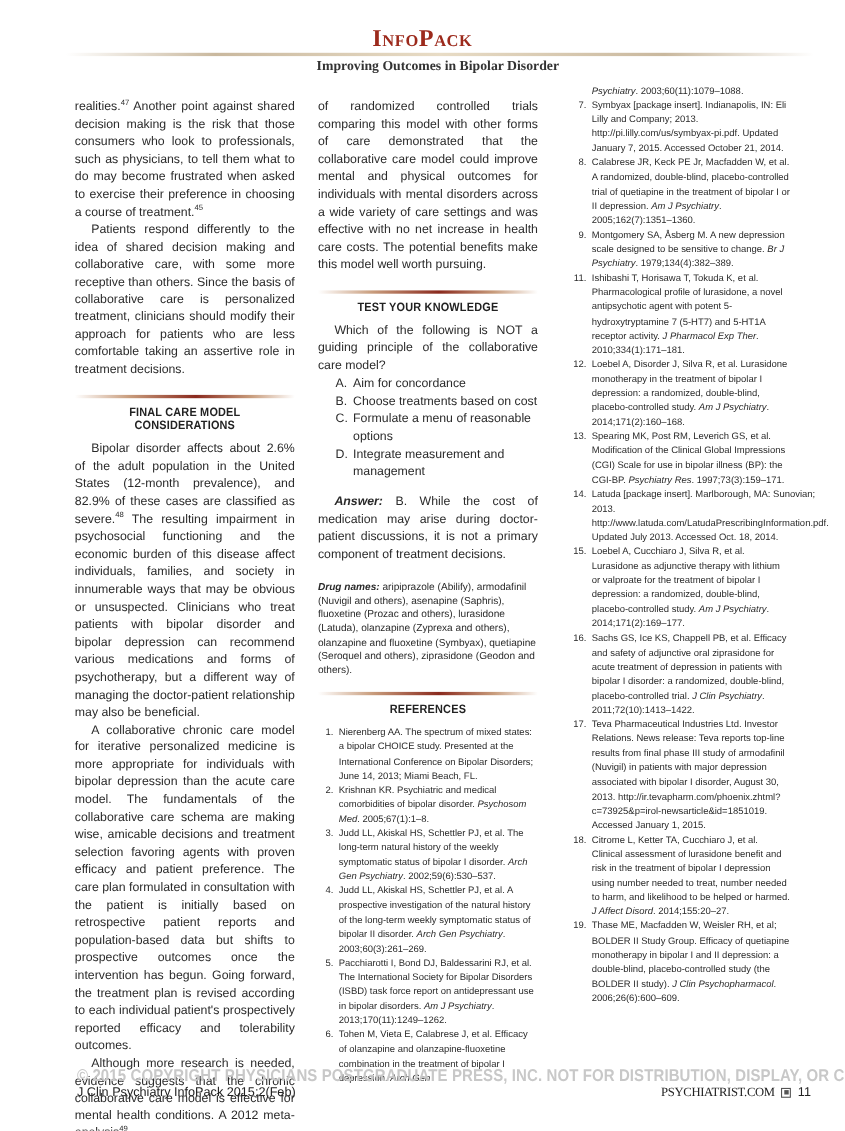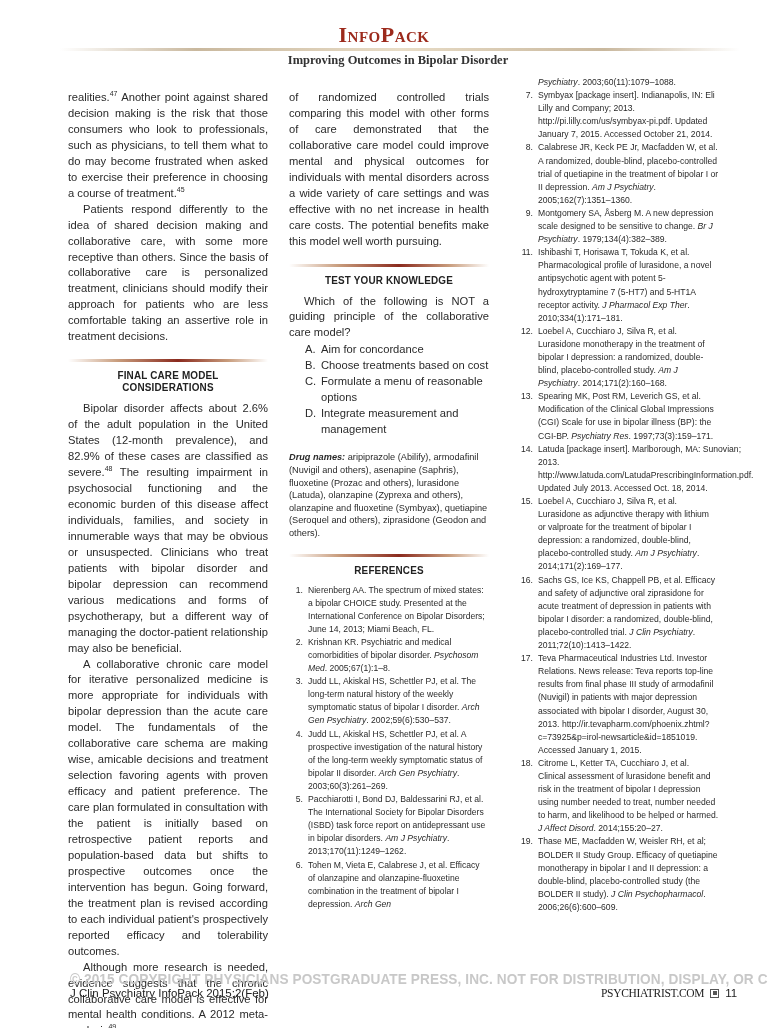--- a/index.html
+++ b/index.html
@@ -141,7 +141,7 @@
       </li>
     <li>
         <span class="num">12.</span>
-        <span class="txt"><span>Loebel A, Cucchiaro J, Silva R, et al. Lurasidone monotherapy in the treatment of bipolar I depression: a randomized, double-blind, placebo-controlled study. </span><i>Am J Psychiatry</i><span>. 2014;171(2):160–168.</span></span>
+        <span class="txt"><span>Loebel A, Disorder J, Silva R, et al. Lurasidone monotherapy in the treatment of bipolar I depression: a randomized, double-blind, placebo-controlled study. </span><i>Am J Psychiatry</i><span>. 2014;171(2):160–168.</span></span>
       </li>
     <li>
         <span class="num">13.</span>

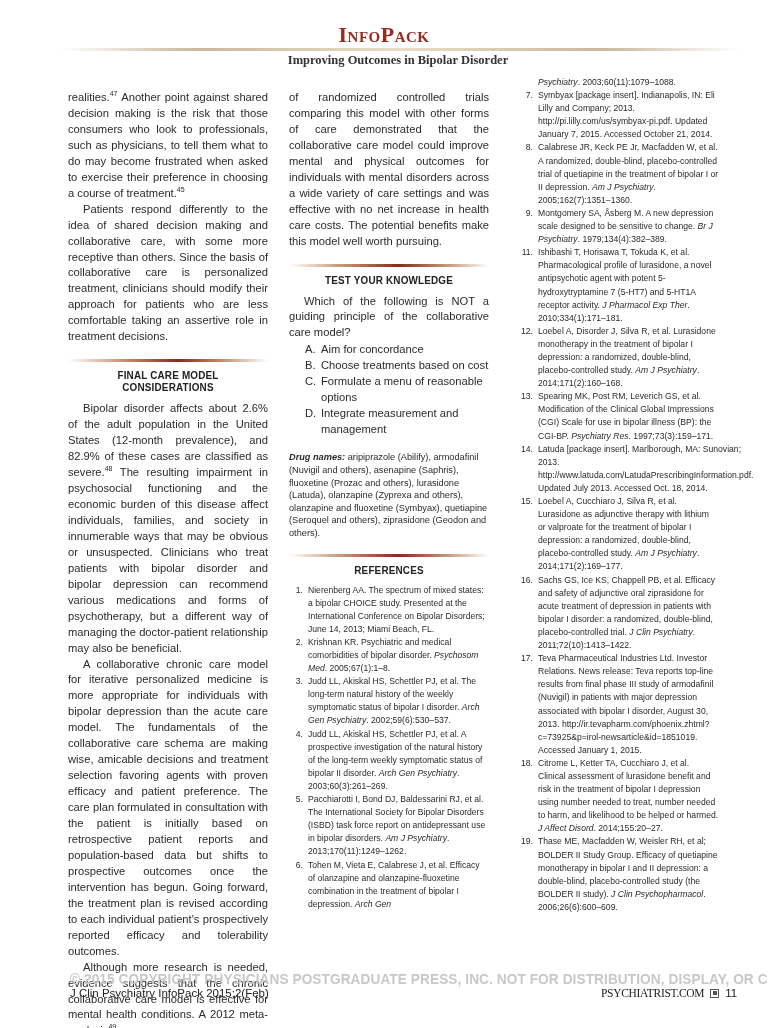--- a/index.html
+++ b/index.html
@@ -86,6 +86,7 @@
         <span>Integrate measurement and management</span>
       </li>
   </ul>
+  <p class="body-text indent answer"><b>Answer:</b><span> B. While the cost of medication may arise during doctor-patient discussions, it is not a primary component of treatment decisions.</span></p>
   <p class="drugs"><b>Drug names:</b><span> aripiprazole (Abilify), armodafinil (Nuvigil and others), asenapine (Saphris), fluoxetine (Prozac and others), lurasidone (Latuda), olanzapine (Zyprexa and others), olanzapine and fluoxetine (Symbyax), quetiapine (Seroquel and others), ziprasidone (Geodon and others).</span></p>
   <div class="section-rule"></div>
   <div class="section-title">REFERENCES</div>

